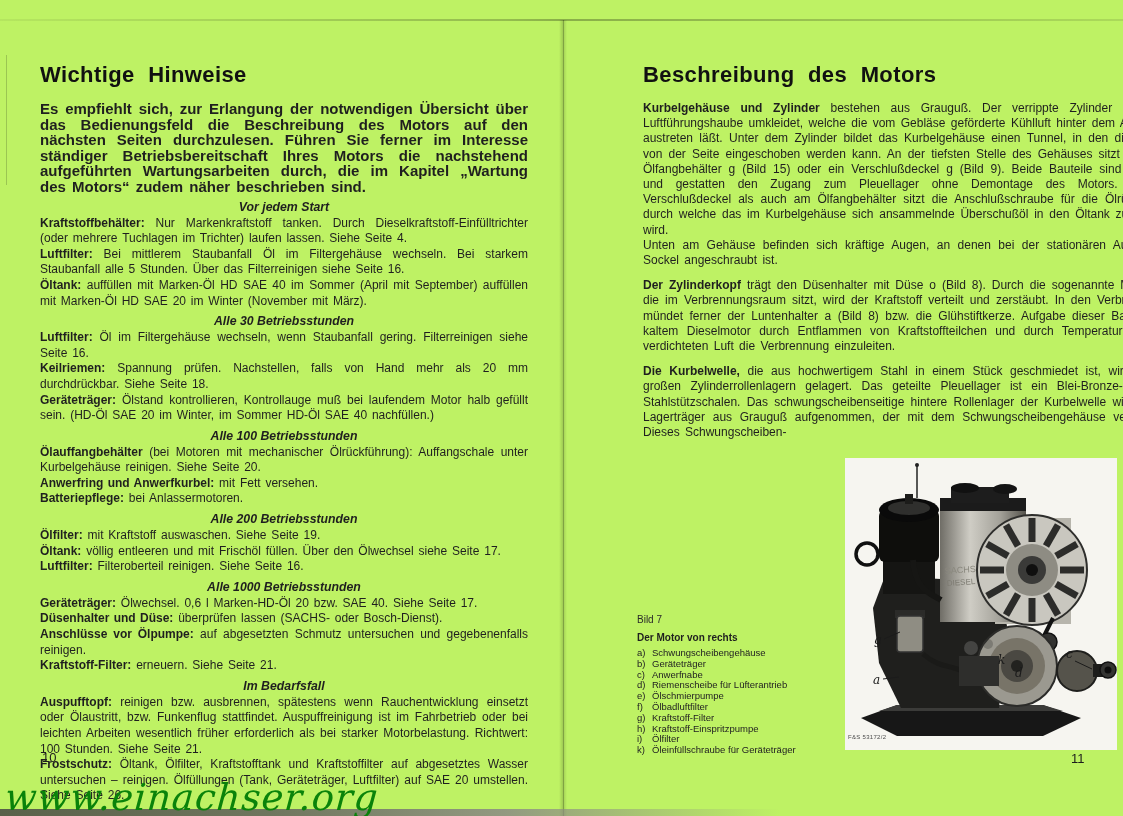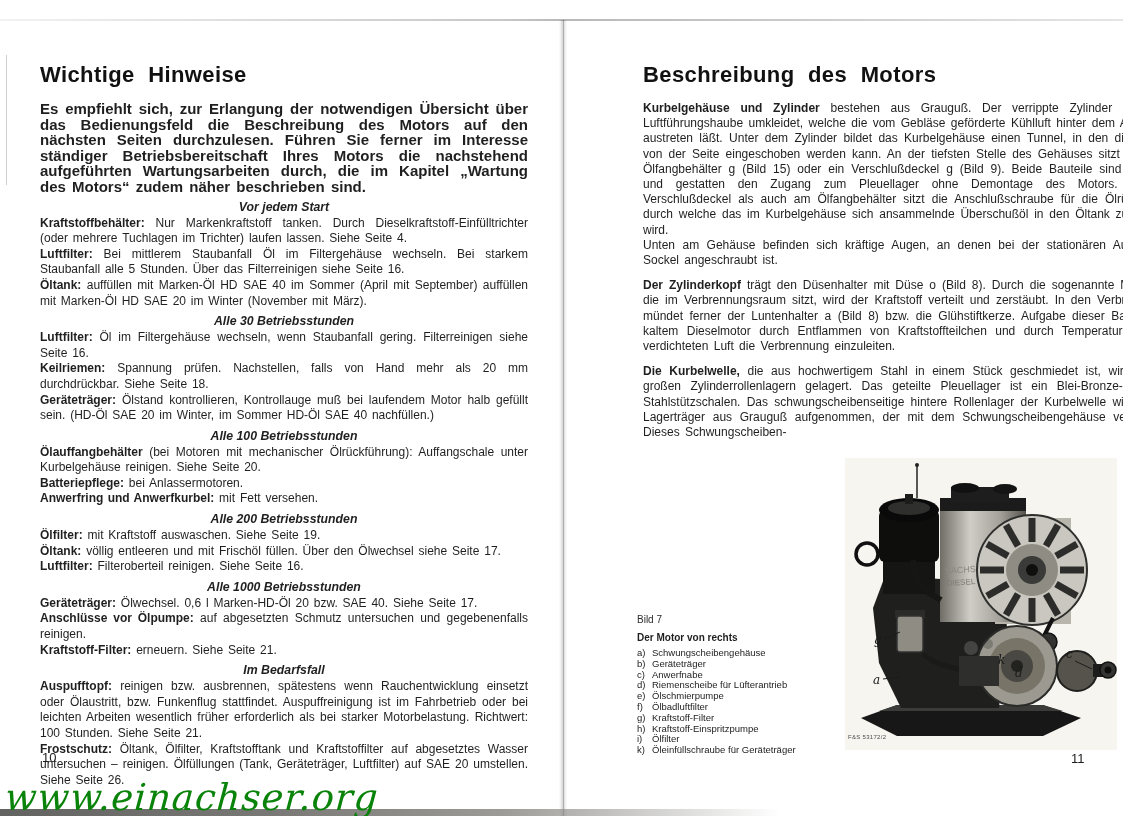--- a/index.html
+++ b/index.html
@@ -5,7 +5,7 @@
   html,body{margin:0;padding:0;background:#e8e6e1;}
   .scan{
     position:relative;width:1123px;height:816px;overflow:hidden;
-    background:#ffffff;
+    background:#bef264;
     font-family:"Liberation Sans", sans-serif;color:#1f1f1f;
   }
   

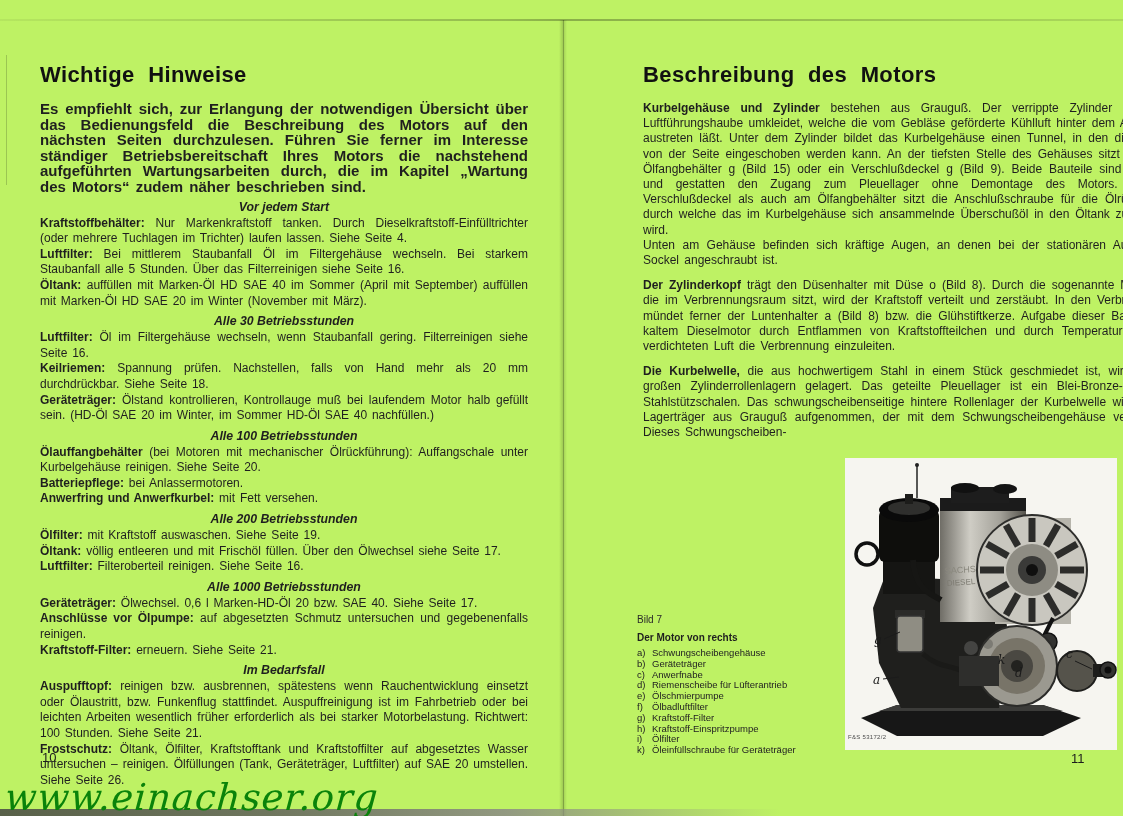--- a/index.html
+++ b/index.html
@@ -70,8 +70,8 @@
         <p class="item"><b>Geräteträger:</b><span> Ölstand kontrollieren, Kontrollauge muß bei laufendem Motor halb gefüllt sein. (HD-Öl SAE 20 im Winter, im Sommer HD-Öl SAE 40 nachfüllen.)</span></p>
         <div class="sec-head">Alle 100 Betriebsstunden</div>
         <p class="item"><b>Ölauffangbehälter</b><span> (bei Motoren mit mechanischer Ölrückführung): Auffangschale unter Kurbelgehäuse reinigen. Siehe Seite 20.</span></p>
+        <p class="item"><b>Anwerfring und Anwerfkurbel:</b><span> mit Fett versehen.</span></p>
         <p class="item"><b>Batteriepflege:</b><span> bei Anlassermotoren.</span></p>
-        <p class="item"><b>Anwerfring und Anwerfkurbel:</b><span> mit Fett versehen.</span></p>
         <div class="sec-head">Alle 200 Betriebsstunden</div>
         <p class="item"><b>Ölfilter:</b><span> mit Kraftstoff auswaschen. Siehe Seite 19.</span></p>
         <p class="item"><b>Öltank:</b><span> völlig entleeren und mit Frischöl füllen. Über den Ölwechsel siehe Seite 17.</span></p>

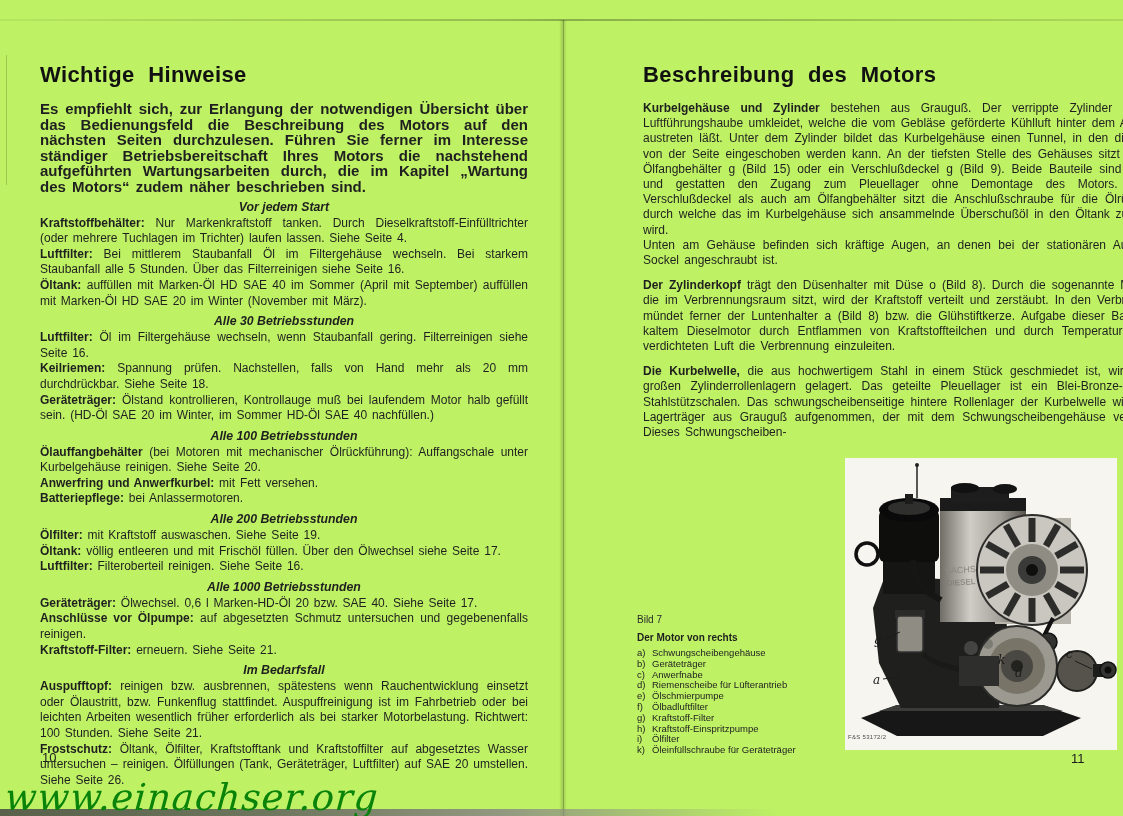--- a/index.html
+++ b/index.html
@@ -78,6 +78,7 @@
         <p class="item"><b>Luftfilter:</b><span> Filteroberteil reinigen. Siehe Seite 16.</span></p>
         <div class="sec-head">Alle 1000 Betriebsstunden</div>
         <p class="item"><b>Geräteträger:</b><span> Ölwechsel. 0,6 l Marken-HD-Öl 20 bzw. SAE 40. Siehe Seite 17.</span></p>
+        <p class="item"><b>Düsenhalter und Düse:</b><span> überprüfen lassen (SACHS- oder Bosch-Dienst).</span></p>
         <p class="item"><b>Anschlüsse vor Ölpumpe:</b><span> auf abgesetzten Schmutz untersuchen und gegebenenfalls reinigen.</span></p>
         <p class="item"><b>Kraftstoff-Filter:</b><span> erneuern. Siehe Seite 21.</span></p>
         <div class="sec-head">Im Bedarfsfall</div>

